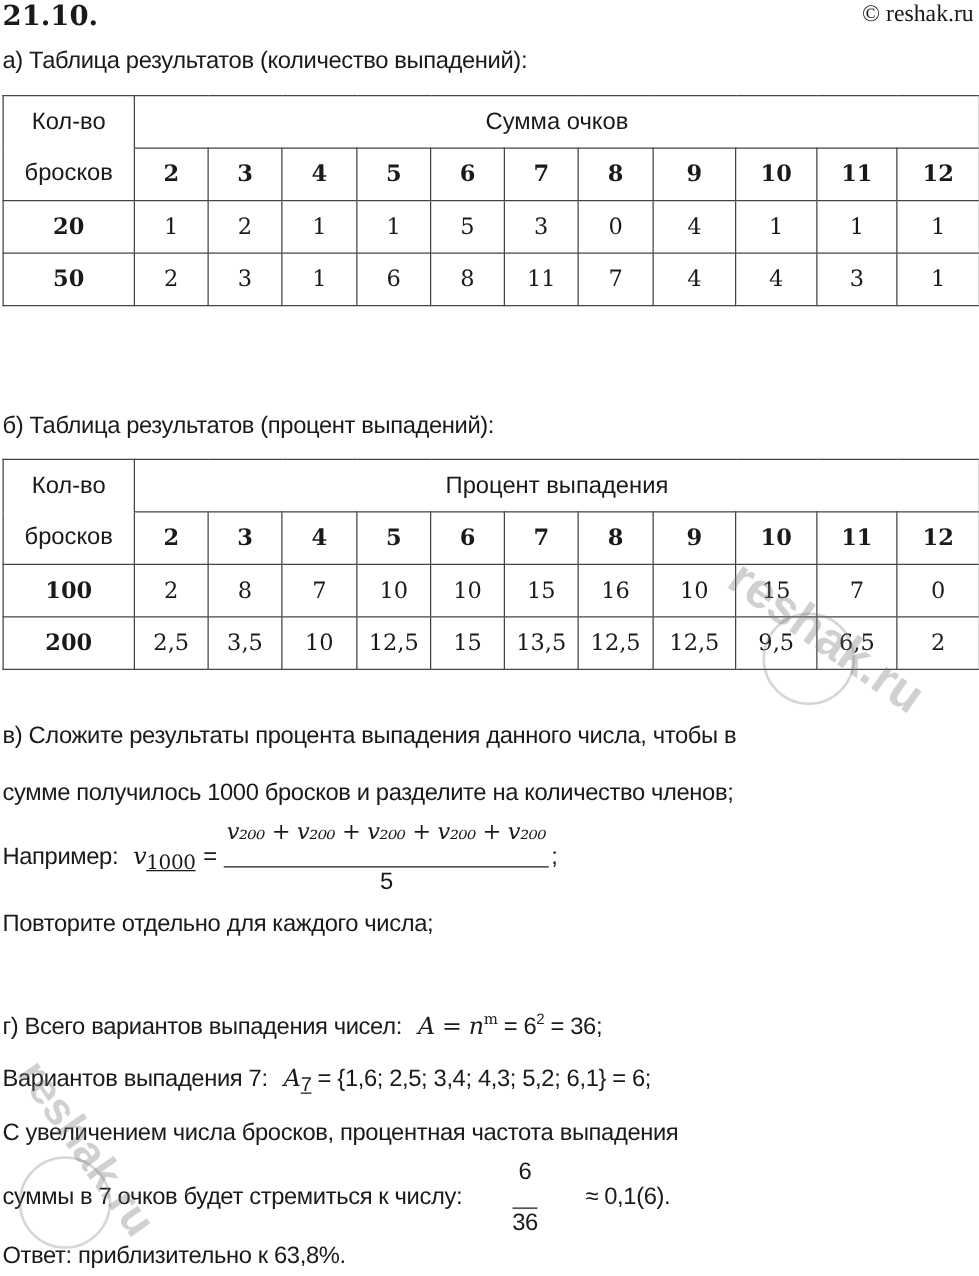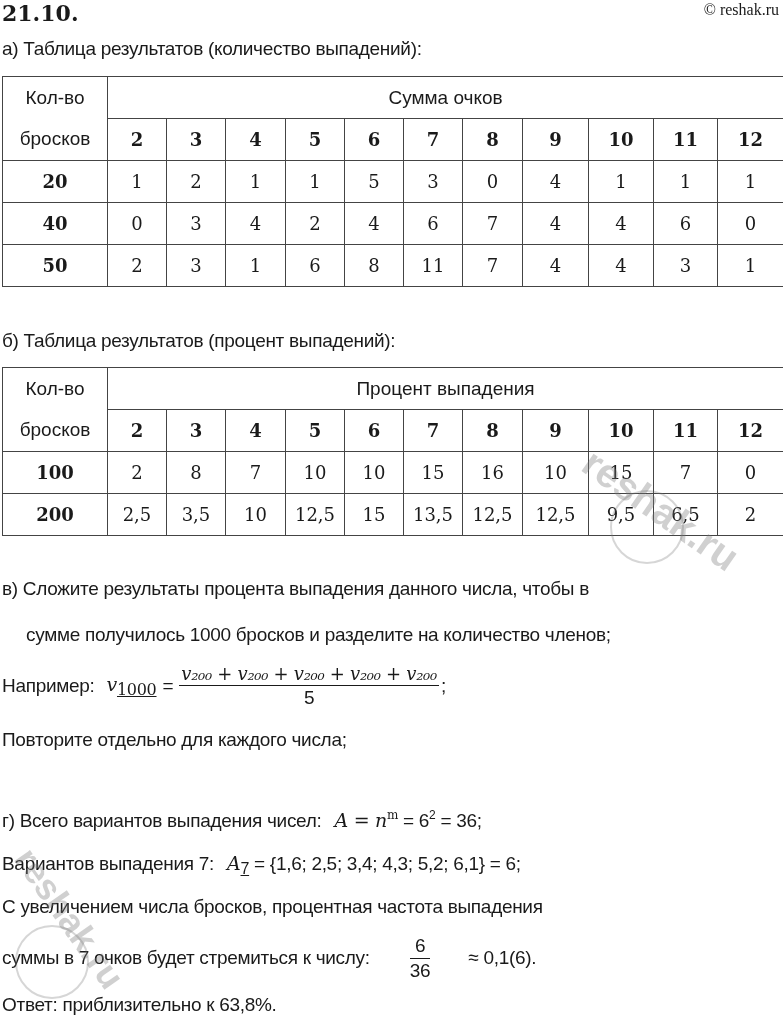--- a/index.html
+++ b/index.html
@@ -10,7 +10,7 @@
     }
     .abs { position: absolute; white-space: nowrap; }
     .title { left: 2px; top: 0px; font-size: 22px; font-weight: bold; font-family: "DejaVu Serif", serif; }
-    .copyright { right: 4px; top: 1px; font-size: 16px; font-family: "Liberation Serif", serif; }
+    .copyright { right: 4px; top: 1px; font-size: 19px; font-family: "Liberation Serif", serif; }
     .text { font-size: 19px; font-family: "Liberation Sans", sans-serif; letter-spacing: -0.3px; }
     table.res {
       position: absolute; left: 2px; border-collapse: collapse;

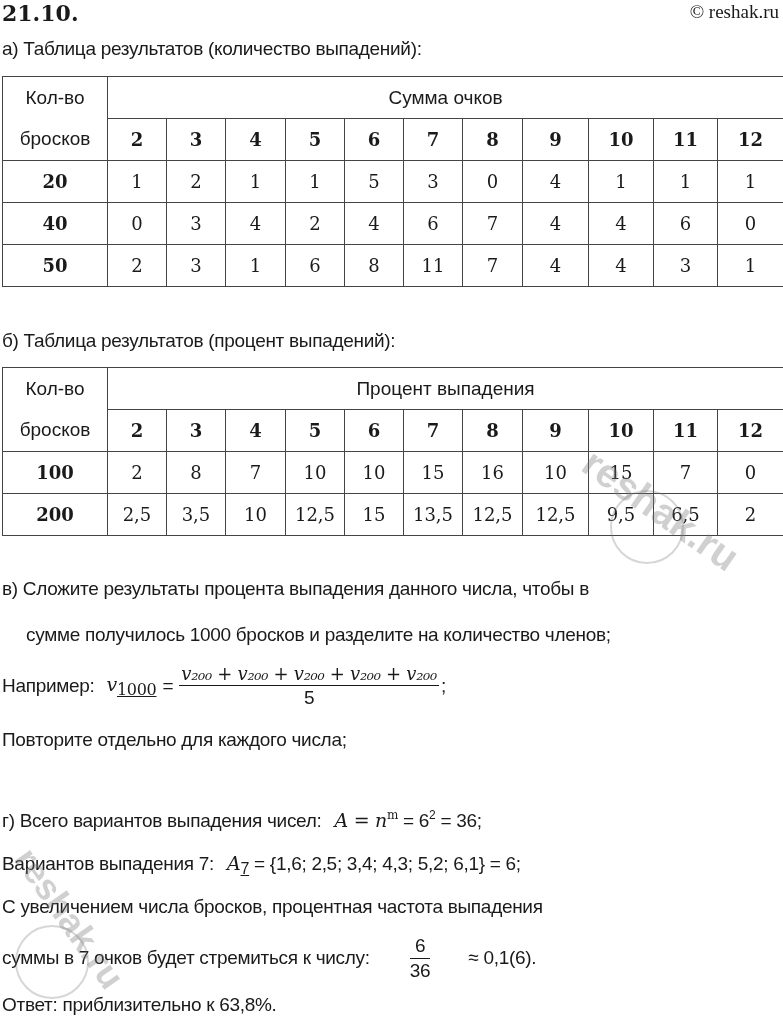--- a/index.html
+++ b/index.html
@@ -89,20 +89,6 @@
     <td>1</td>
   </tr>
   <tr>
-    <td class="rowhead">40</td>
-    <td>0</td>
-    <td>3</td>
-    <td>4</td>
-    <td>2</td>
-    <td>4</td>
-    <td>6</td>
-    <td>7</td>
-    <td>4</td>
-    <td>4</td>
-    <td>6</td>
-    <td>0</td>
-  </tr>
-  <tr>
     <td class="rowhead">50</td>
     <td>2</td>
     <td>3</td>

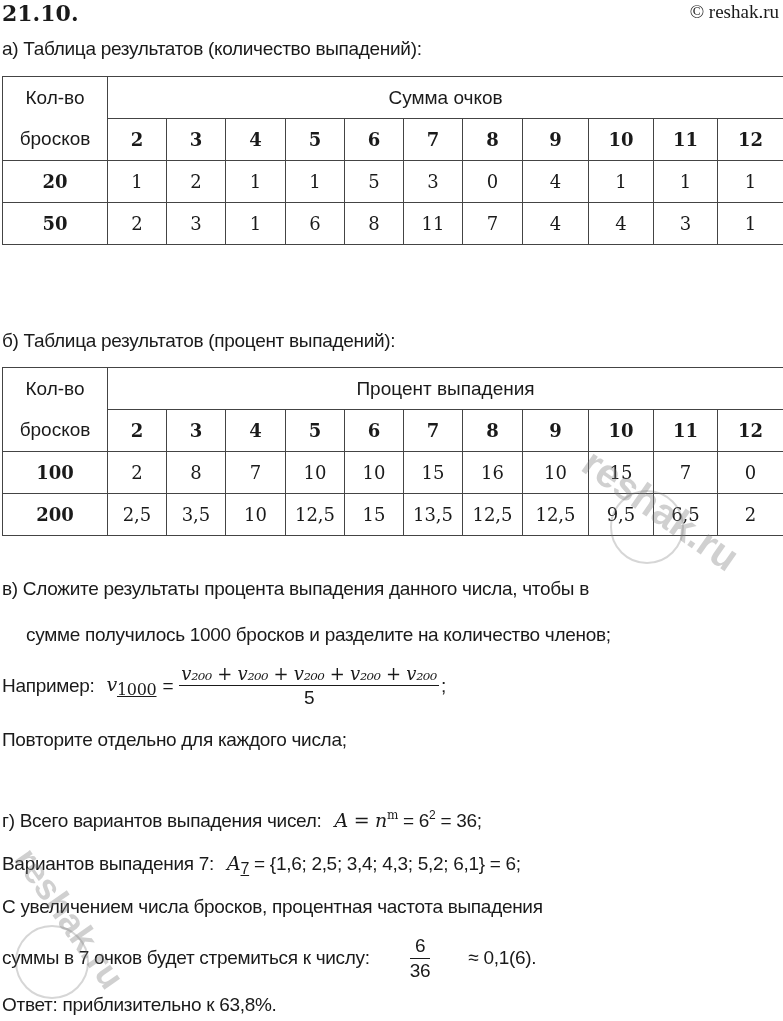--- a/index.html
+++ b/index.html
@@ -176,7 +176,7 @@
 <div class="abs" style="left:610px; top:490px; width:70px; height:70px; border:2px solid rgba(120,120,120,0.3); border-radius:50%;"></div>
 
 <div class="abs text" style="left:2px; top:578px;">в) Сложите  результаты процента выпадения данного числа, чтобы в</div>
-<div class="abs text" style="left:2px; top:624px;margin-left:24px;">сумме получилось 1000 бросков и разделите на количество членов;</div>
+<div class="abs text" style="left:2px; top:624px;">сумме получилось 1000 бросков и разделите на количество членов;</div>
 
 <div class="abs text" style="left:2px; top:656px; height:60px; display:flex; align-items:center;">
   <span>Например:</span>

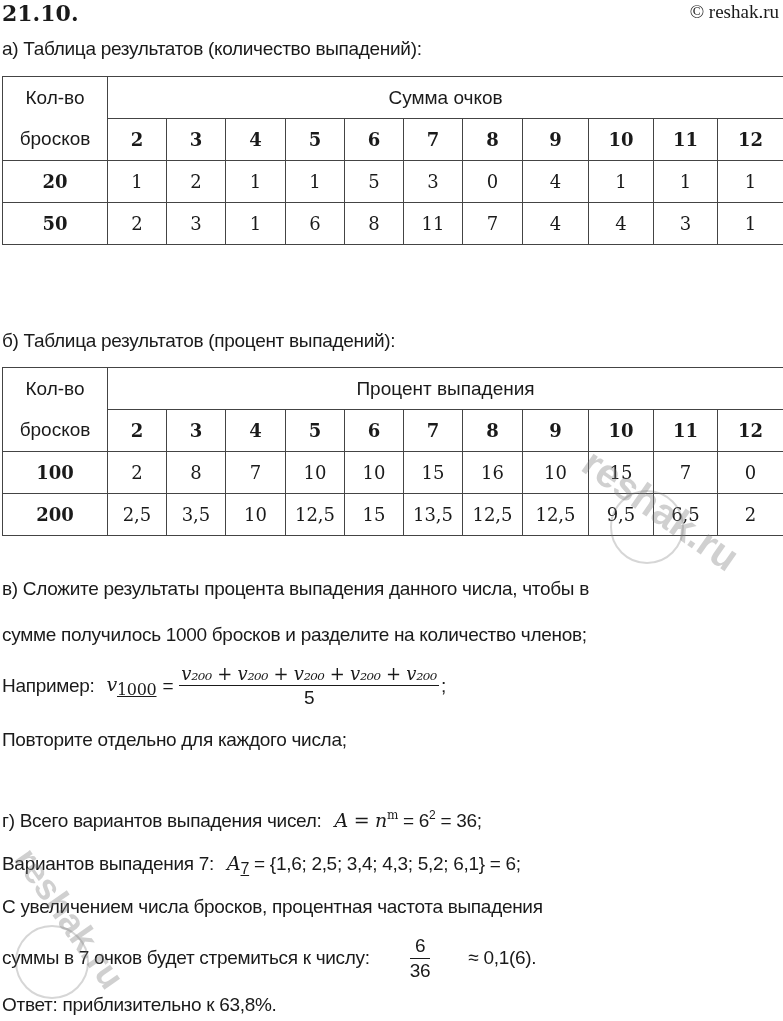--- a/index.html
+++ b/index.html
@@ -28,7 +28,7 @@
     .sub { font-size: 16px; vertical-align: -4px; font-style: normal; text-decoration: underline; }
     .sup { font-size: 12px; vertical-align: 8px; font-style: normal; }
     .frac { display: inline-block; vertical-align: middle; text-align: center; }
-    .frac .num { display: block; border-bottom: 1.5px solid #1a1a1a; padding: 0 2px 1px 2px; }
+    .frac .num { display: block; border-bottom: 1.5px solid #1a1a1a; padding: 0 2px 17px 2px; }
     .frac .den { display: block; padding-top: 1px; }
     .watermark { position: absolute; color: rgba(120,120,120,0.35); font-family: "Liberation Sans", sans-serif; font-weight: bold; pointer-events: none; }
   </style>

